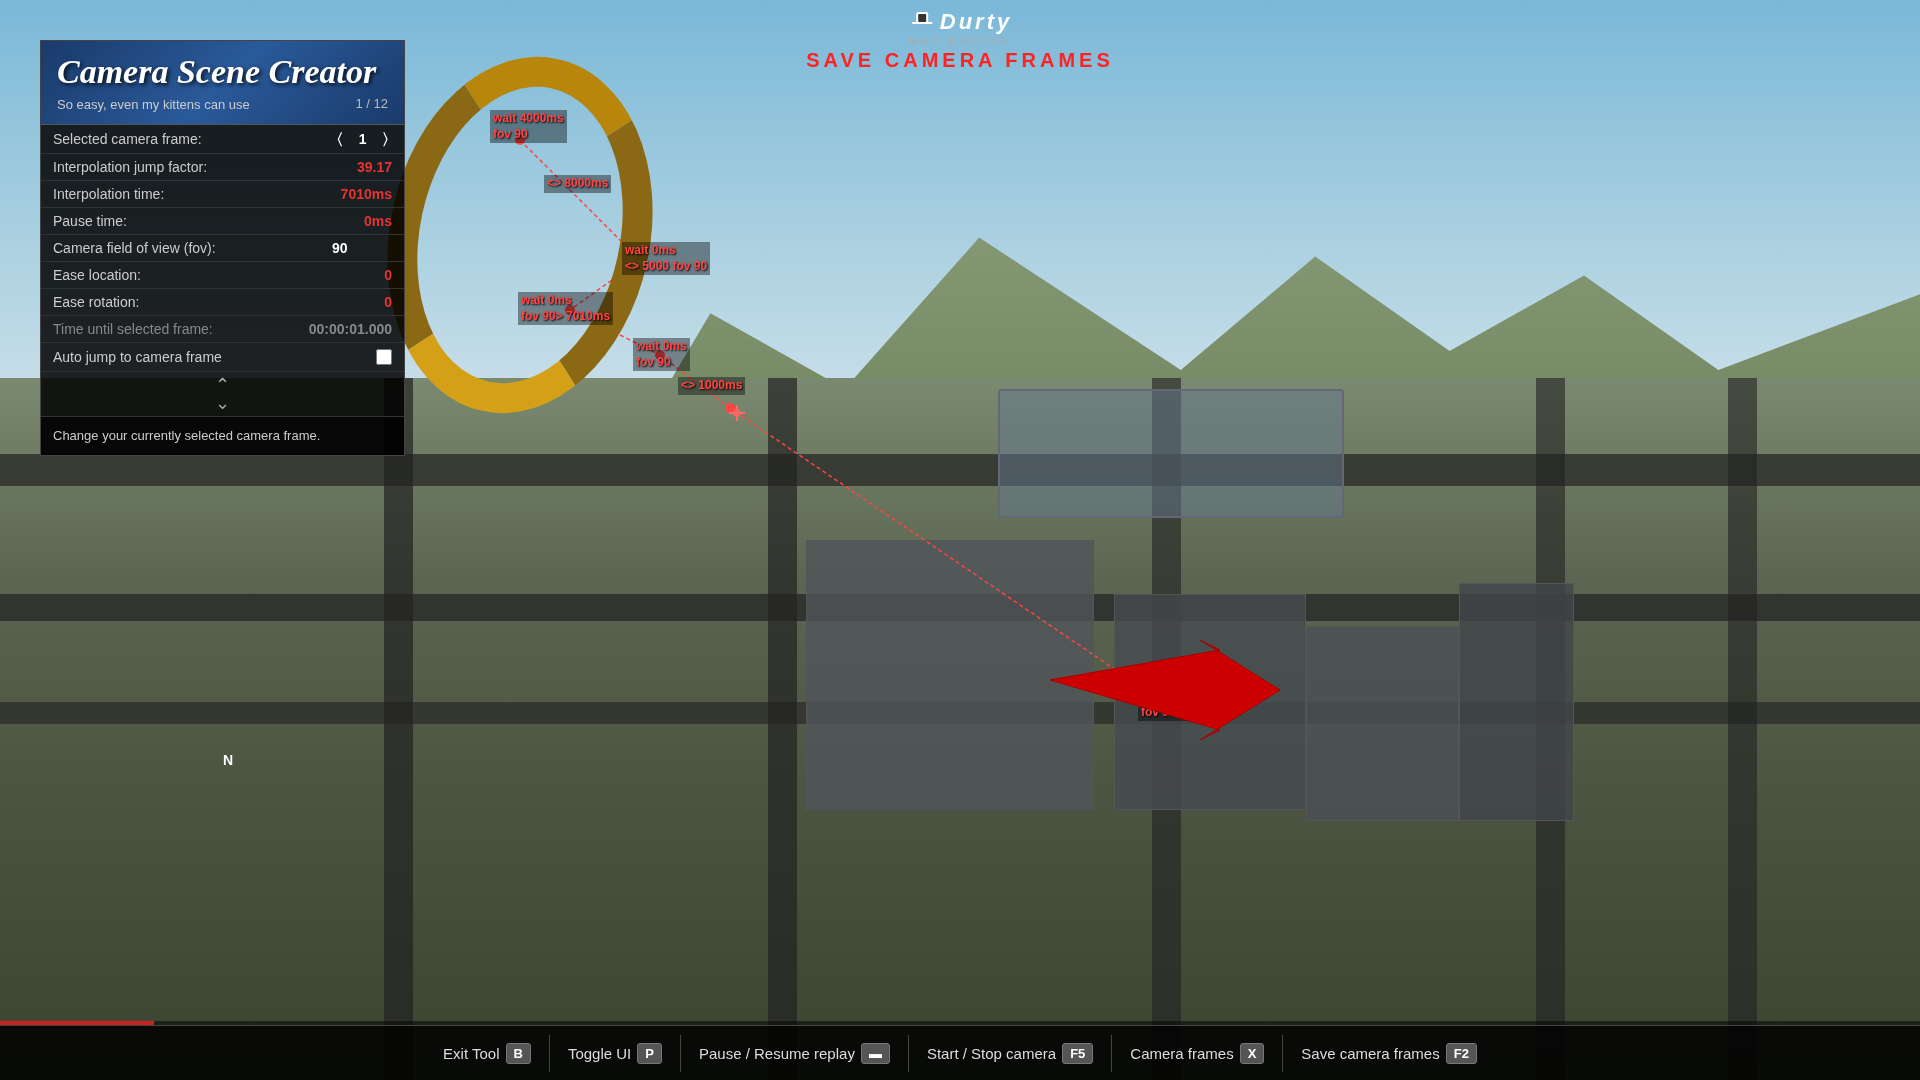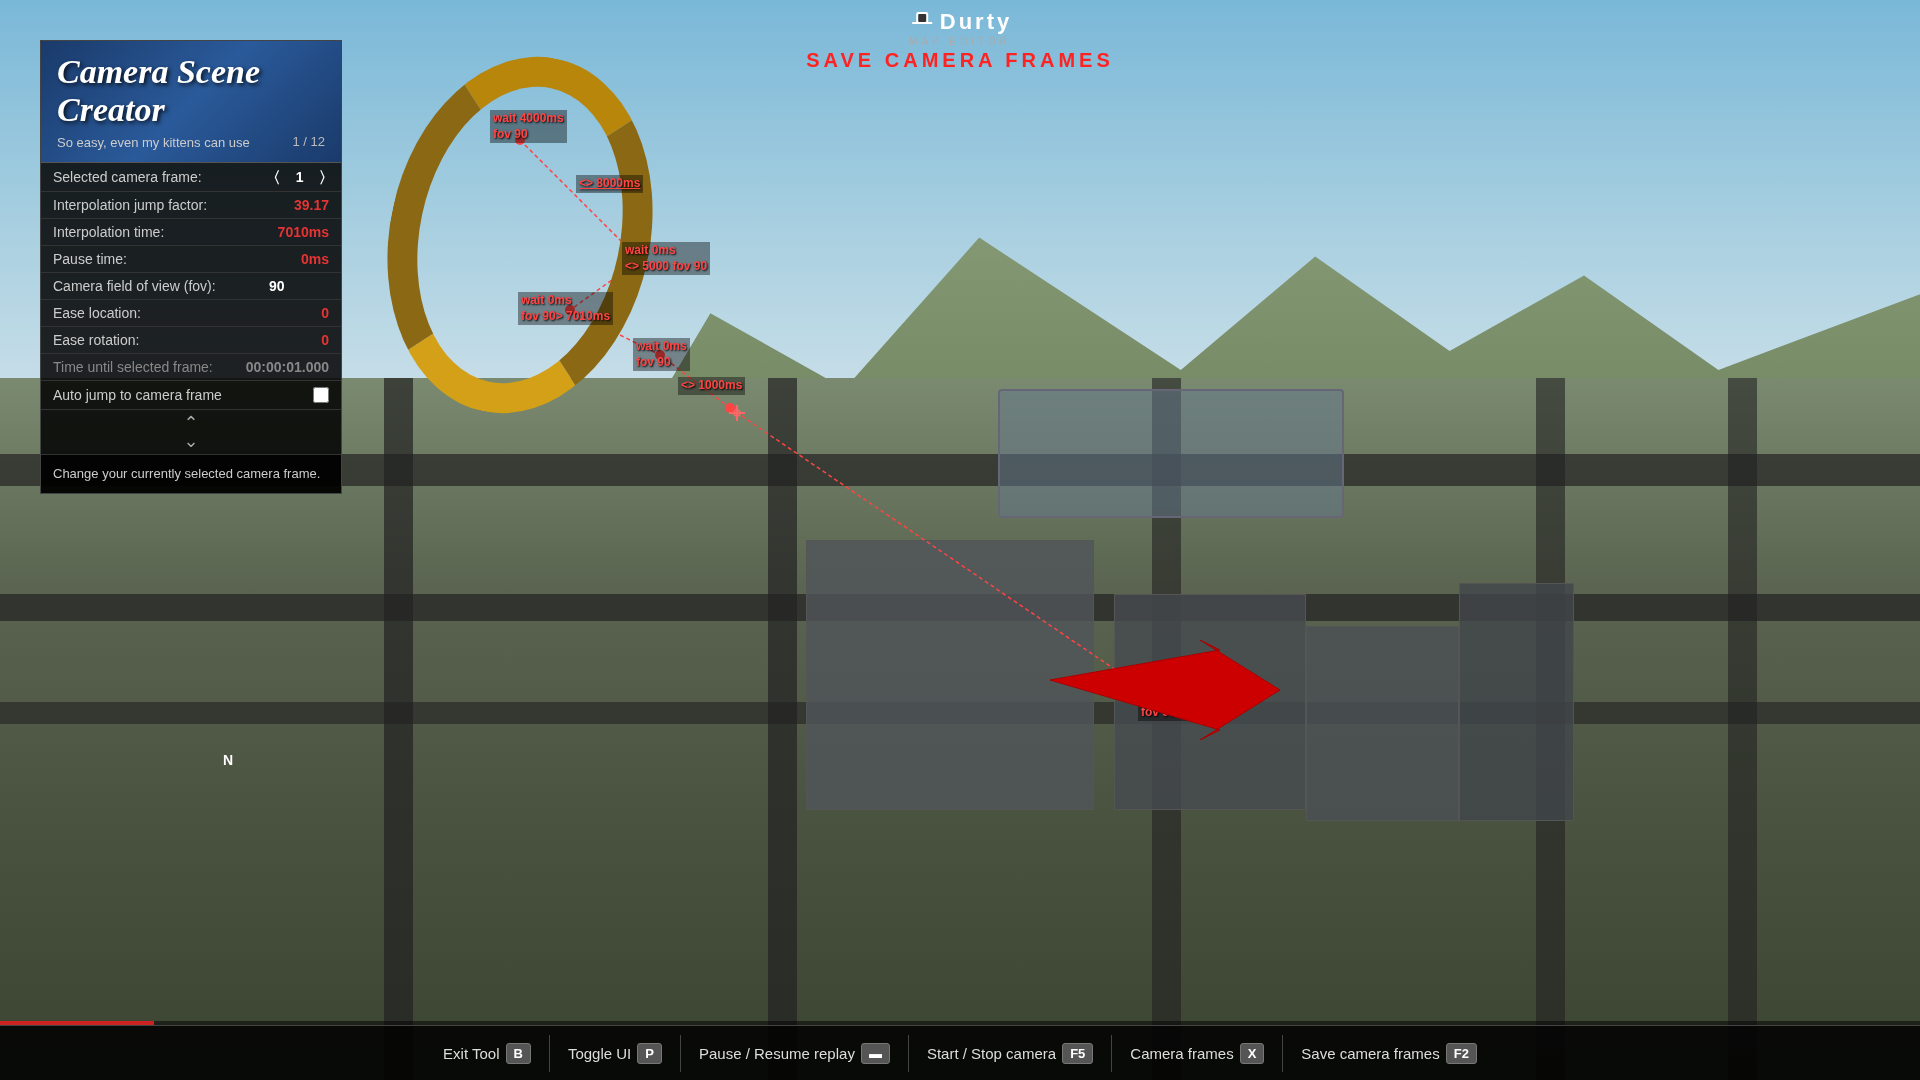--- a/index.html
+++ b/index.html
@@ -328,7 +328,7 @@
 
 <div id="top-title">
   <div class="durty-logo">
-    <div style="display:flex; align-items:center; gap:4px;">
+    <div style="display:flex; align-items:center; gap:4px;font-style:italic;">
       <svg width="28" height="28" viewBox="0 0 28 28">
         <rect x="8" y="4" width="12" height="12" rx="2" fill="white"></rect>
         <rect x="10" y="6" width="8" height="8" rx="1" fill="#333"></rect>

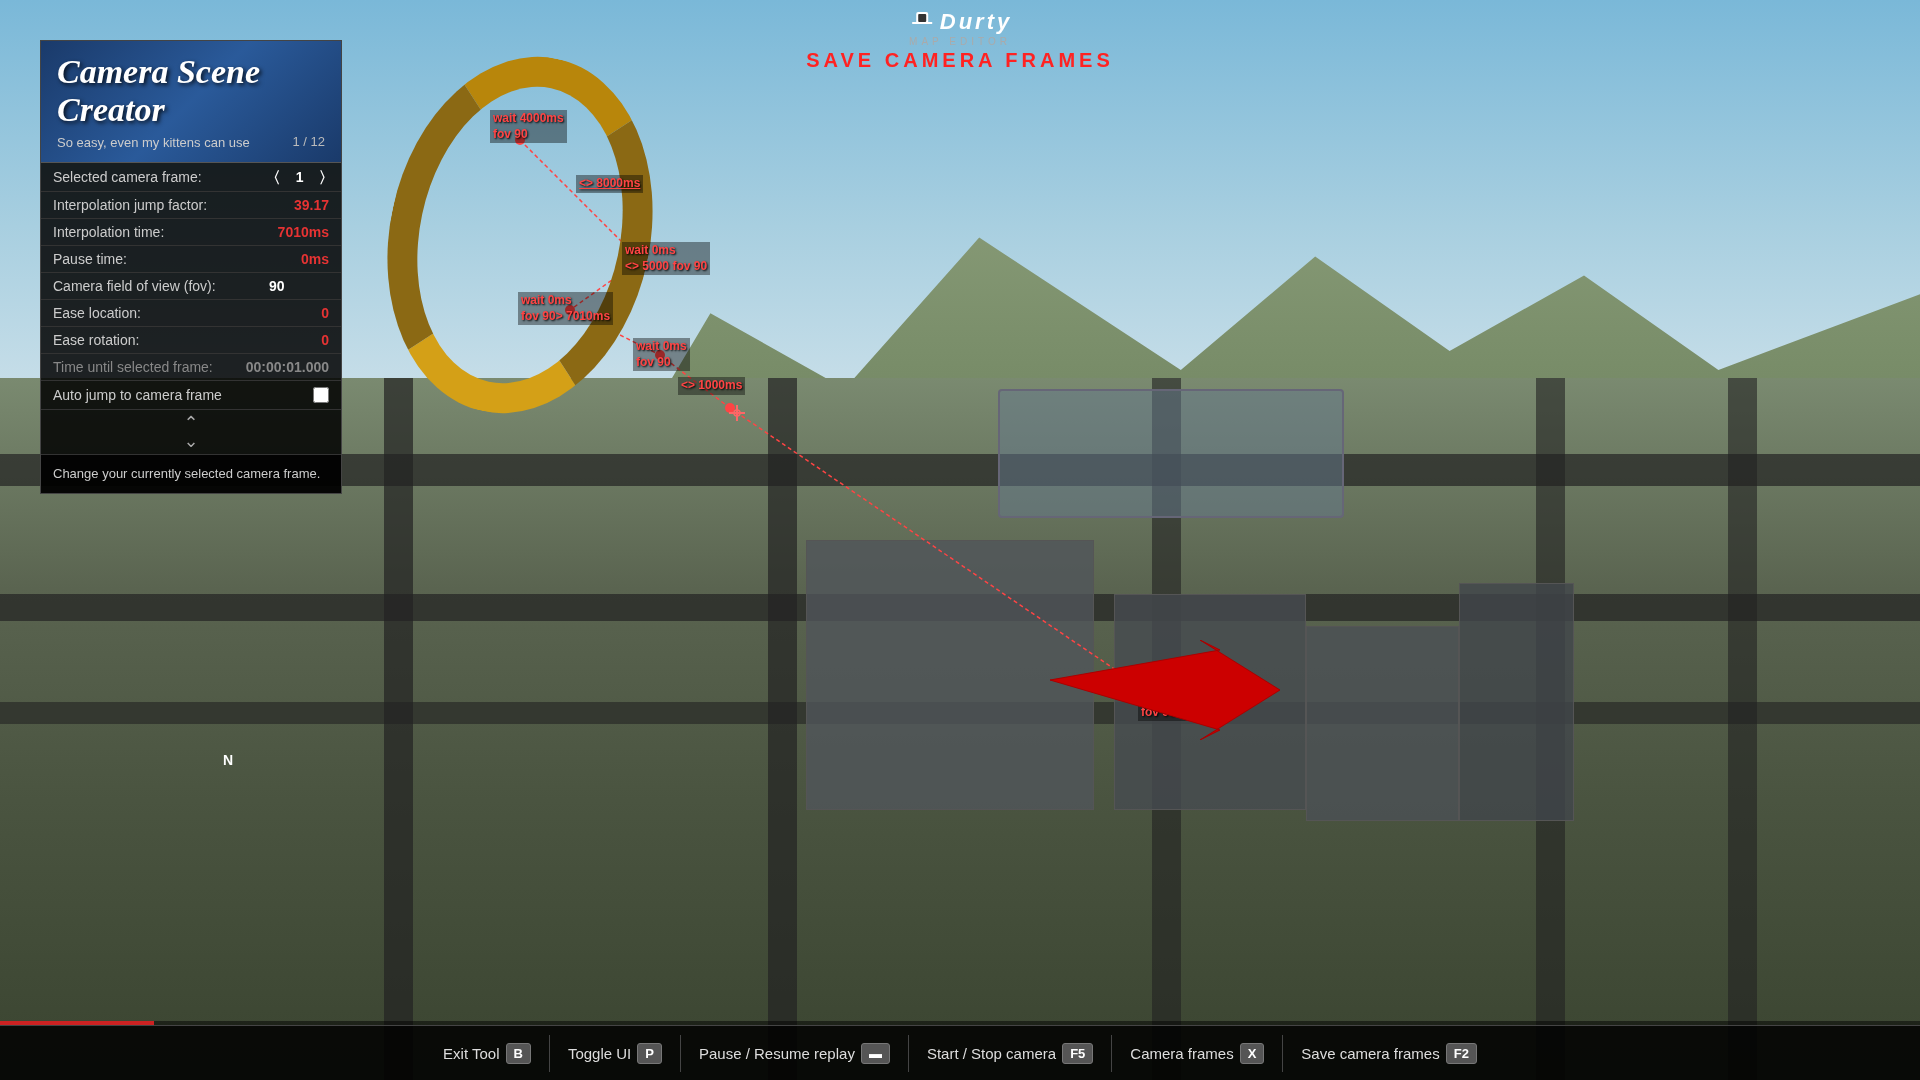--- a/index.html
+++ b/index.html
@@ -52,7 +52,7 @@
       position: absolute;
       top: 40px;
       left: 40px;
-      width: 302px;
+      width: 365px;
       background: rgba(0, 0, 0, 0.85);
       border: 1px solid #444;
       z-index: 100;

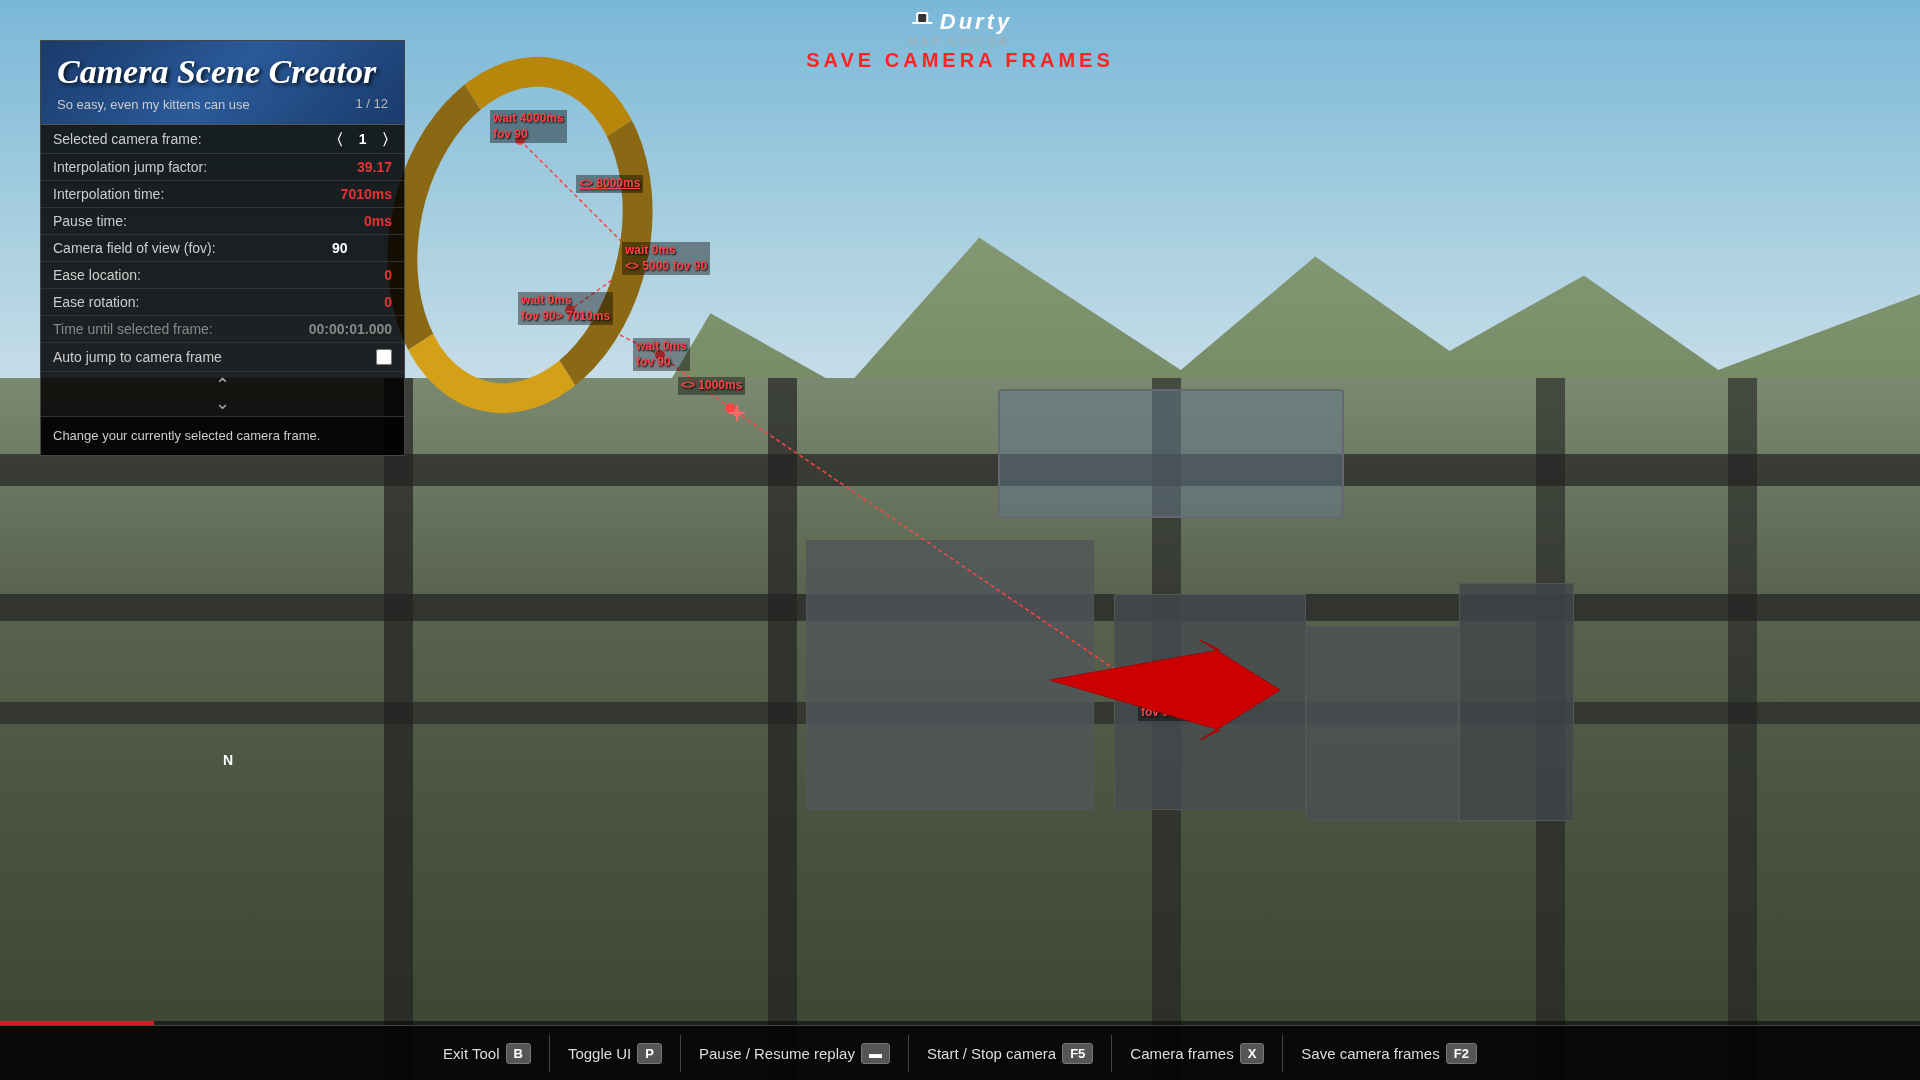--- a/index.html
+++ b/index.html
@@ -312,7 +312,7 @@
   </svg>
 
   <div class="cam-annotation" style="top:110px; left:490px;">wait 4000ms<br>fov 90</div>
-  <div class="cam-annotation" style="top:175px; left:576px;text-decoration:underline;">&lt;&gt; 8000ms</div>
+  <div class="cam-annotation" style="top:175px; left:544px;">&lt;&gt; 8000ms</div>
   <div class="cam-annotation" style="top:242px; left:622px;">wait 0ms<br>&lt;&gt; 5000 fov 90</div>
   <div class="cam-annotation" style="top:292px; left:518px;">wait 0ms<br>fov 90&gt; 7010ms</div>
   <div class="cam-annotation" style="top:338px; left:633px;">wait 0ms<br>fov 90</div>

